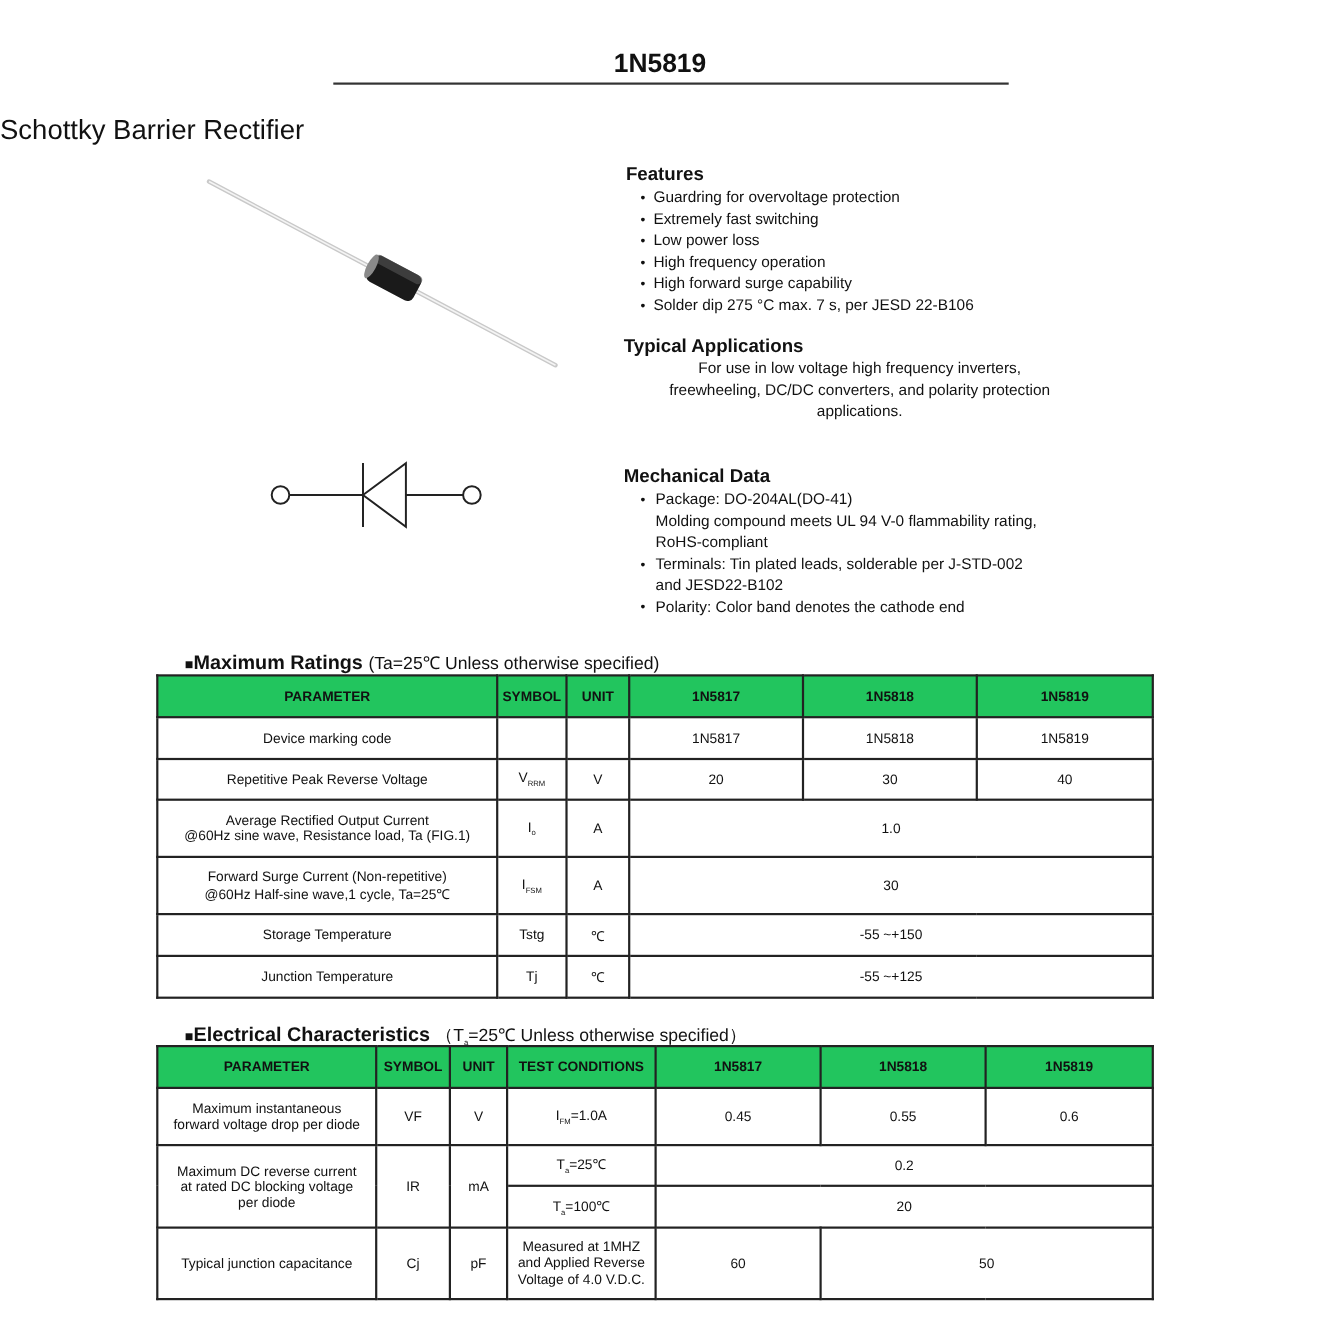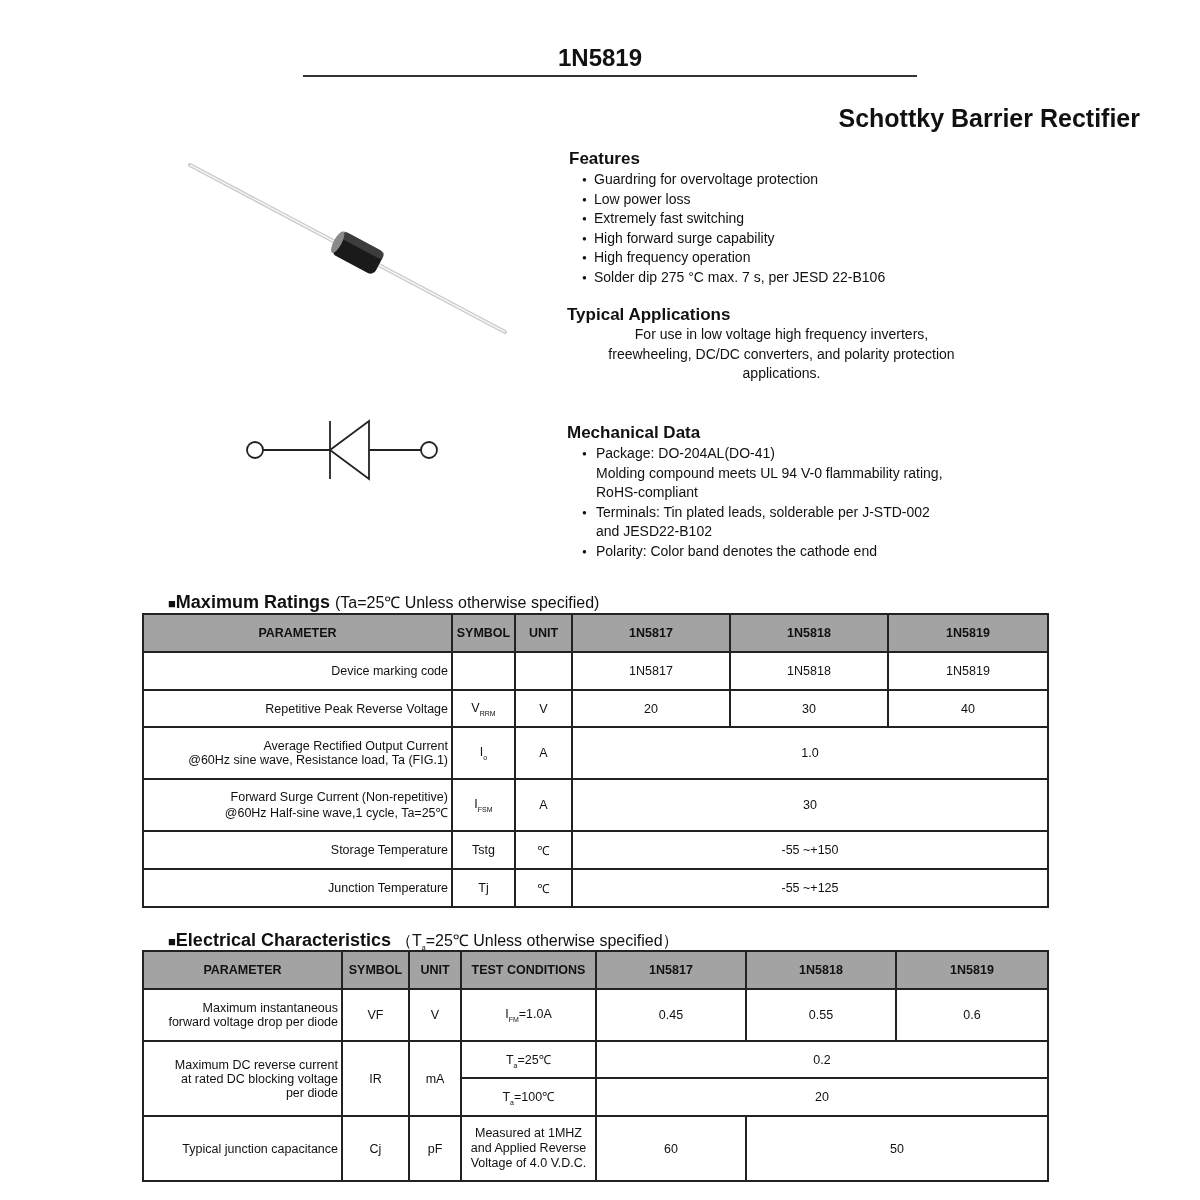--- a/index.html
+++ b/index.html
@@ -8,7 +8,7 @@
   .abs { position:absolute; }
   .part-title { left:0; width:1200px; top:44px; text-align:center; font-weight:bold; font-size:24px; }
   .title-rule { left:303px; width:614px; top:75px; height:0; border-top:2px solid #333; }
-  .doc-title { left:0; width:1140px; top:104px; text-align:right; font-weight:bold; font-size:25px; }
+  .doc-title { left:0; width:1140px; top:104px; text-align:left; font-weight:normal; font-size:25px; }
   .sec-h { font-weight:bold; font-size:17px; }
   .bullets { margin:2px; padding:0; list-style:none; font-size:14px; line-height:19.6px; }
   .bullets li { position:relative; padding-left:12px; }

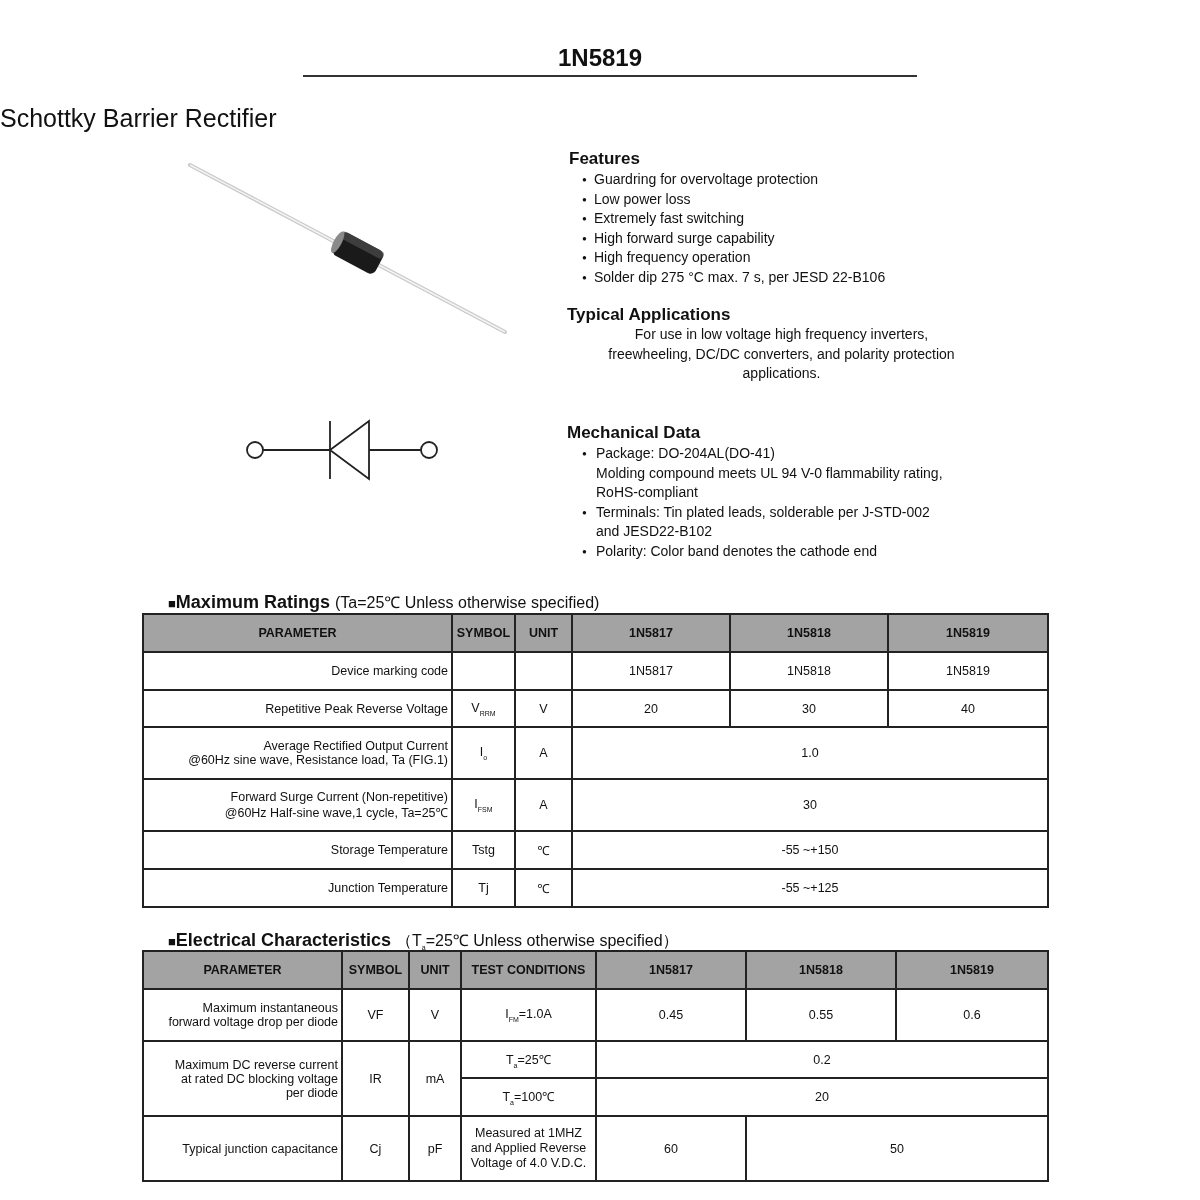--- a/index.html
+++ b/index.html
@@ -55,8 +55,8 @@
 <div class="abs sec-h" style="left:569px;top:149px">Features</div>
 <ul class="abs bullets" style="left:580px;top:168px;width:380px">
   <li>Guardring for overvoltage protection</li>
+  <li>Extremely fast switching</li>
   <li>Low power loss</li>
-  <li>Extremely fast switching</li>
   <li>High forward surge capability</li>
   <li>High frequency operation</li>
   <li>Solder dip 275 °C max. 7 s, per JESD 22-B106</li>

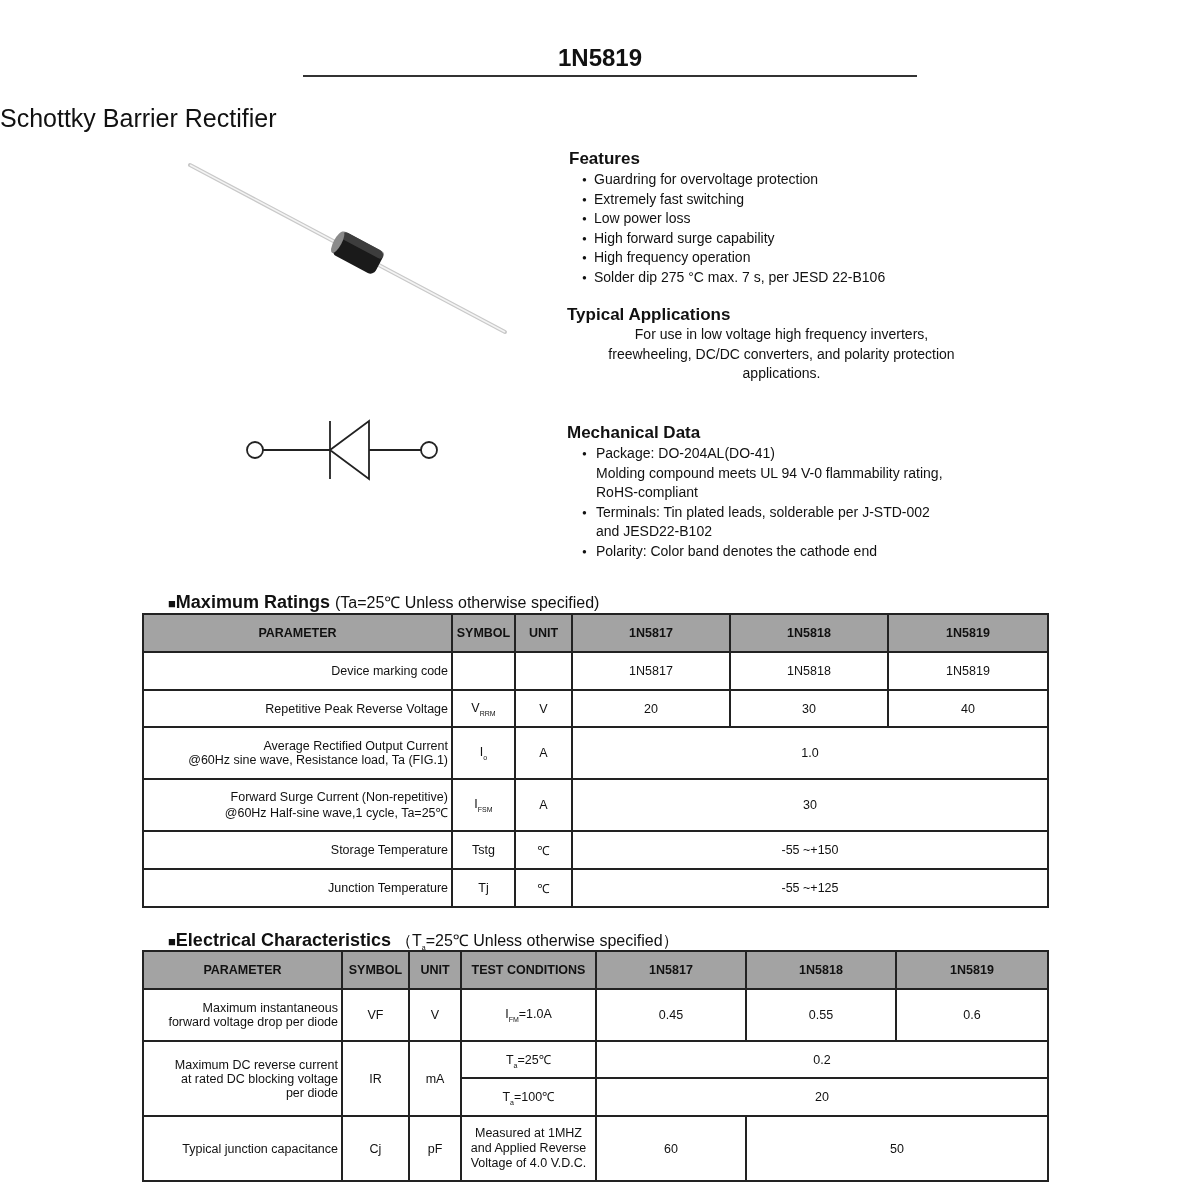--- a/index.html
+++ b/index.html
@@ -57,8 +57,8 @@
   <li>Guardring for overvoltage protection</li>
   <li>Extremely fast switching</li>
   <li>Low power loss</li>
+  <li>High frequency operation</li>
   <li>High forward surge capability</li>
-  <li>High frequency operation</li>
   <li>Solder dip 275 °C max. 7 s, per JESD 22-B106</li>
 </ul>
 

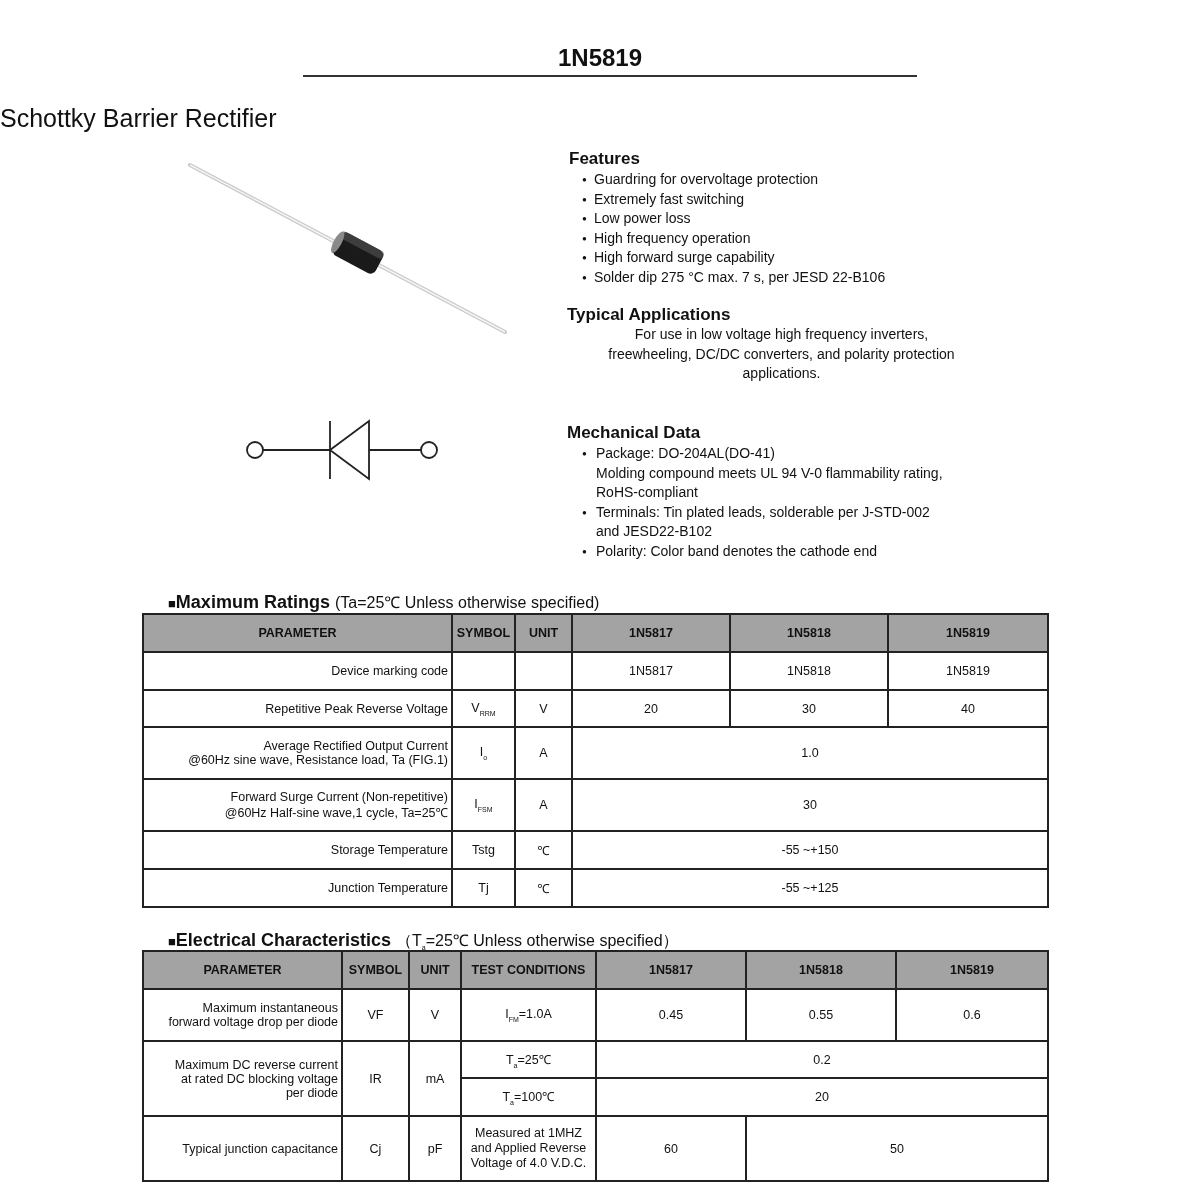--- a/index.html
+++ b/index.html
@@ -18,7 +18,7 @@
   .mech b { font-weight:normal; }
   table { border-collapse:collapse; position:absolute; table-layout:fixed; }
   td, th { border:2px solid #222; font-size:12.5px; padding:0 3px; text-align:center; vertical-align:middle; }
-  th { background:#a3a3a3; font-weight:bold; font-size:12.5px; }
+  th { background:#22c55e; font-weight:bold; font-size:12.5px; }
   td.left { text-align:right; }
   .tbl-title { font-weight:bold; font-size:18px; }
   .tbl-sub { font-size:16px; font-weight:normal; }

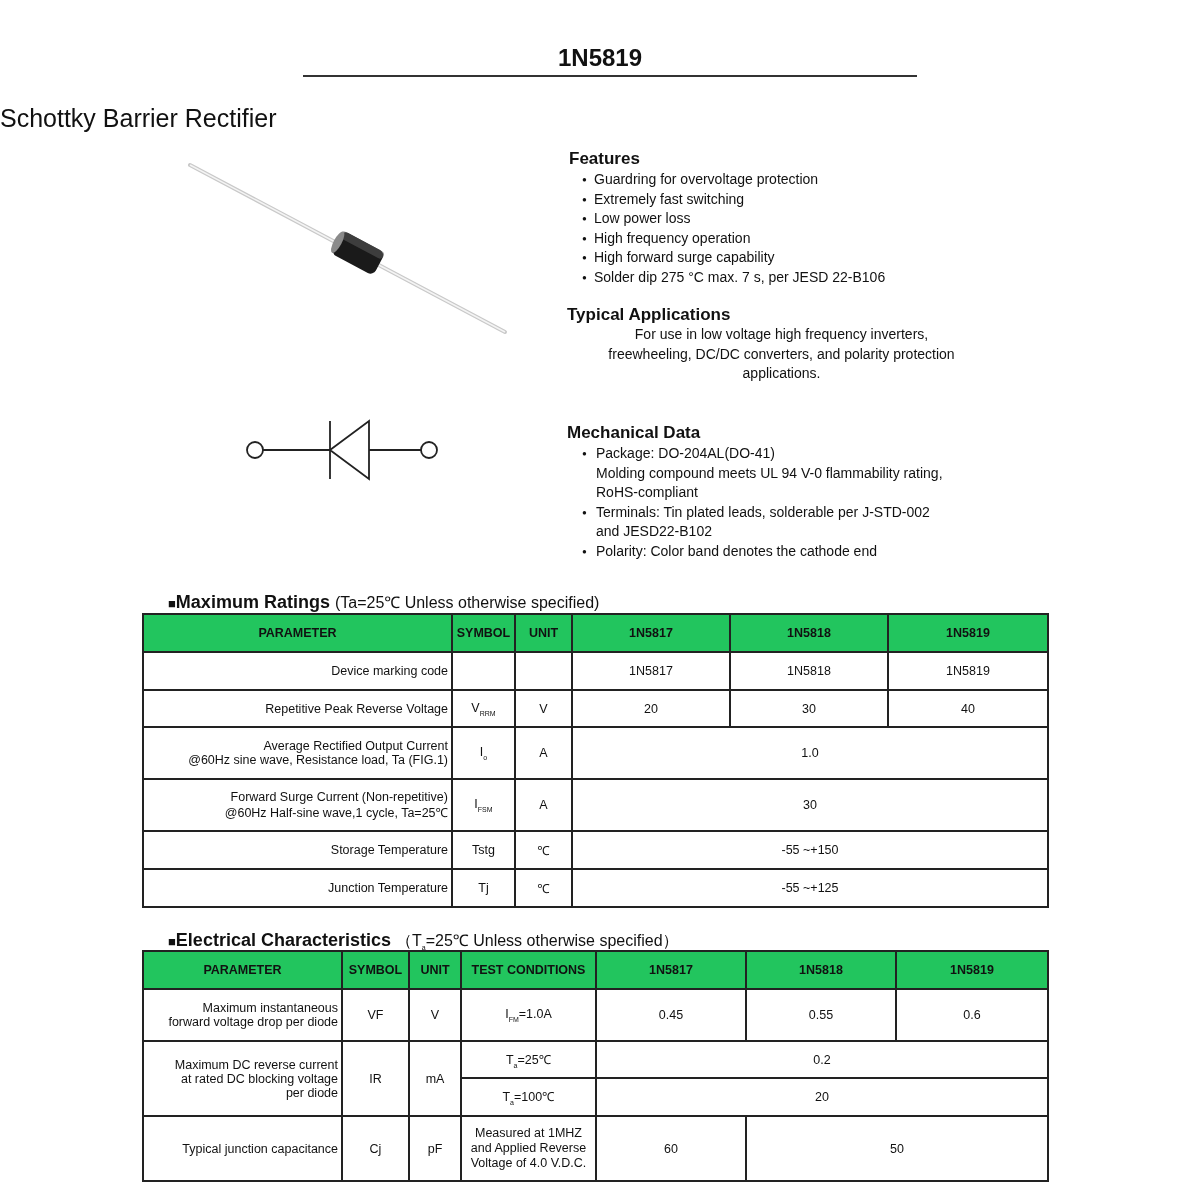--- a/index.html
+++ b/index.html
@@ -19,7 +19,7 @@
   table { border-collapse:collapse; position:absolute; table-layout:fixed; }
   td, th { border:2px solid #222; font-size:12.5px; padding:0 3px; text-align:center; vertical-align:middle; }
   th { background:#22c55e; font-weight:bold; font-size:12.5px; }
-  td.left { text-align:right; }
+  td.left { text-align:center; }
   .tbl-title { font-weight:bold; font-size:18px; }
   .tbl-sub { font-size:16px; font-weight:normal; }
   sub { font-size:7px; }

